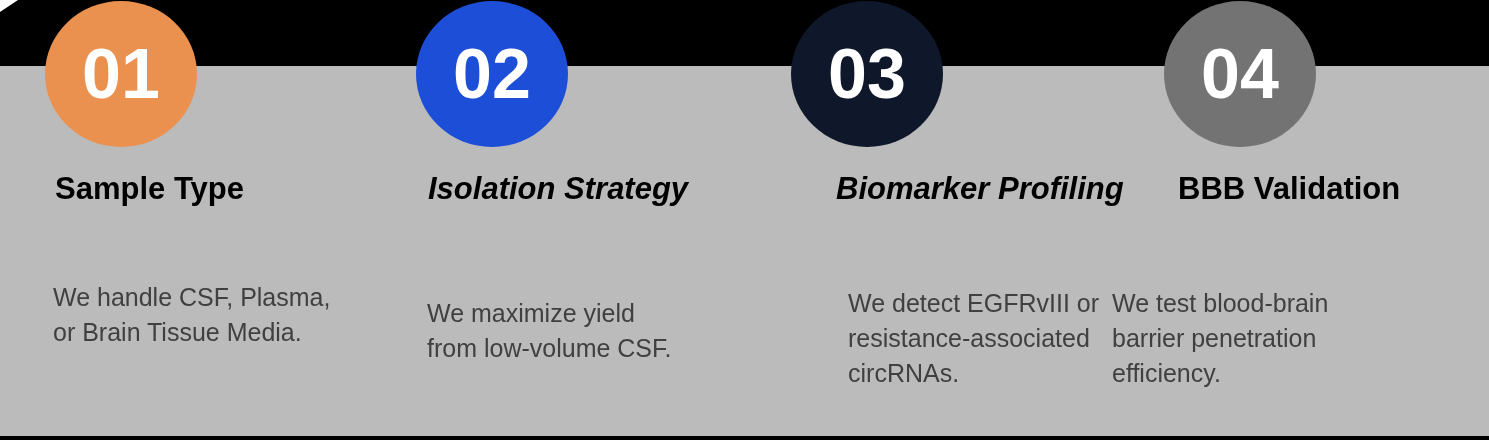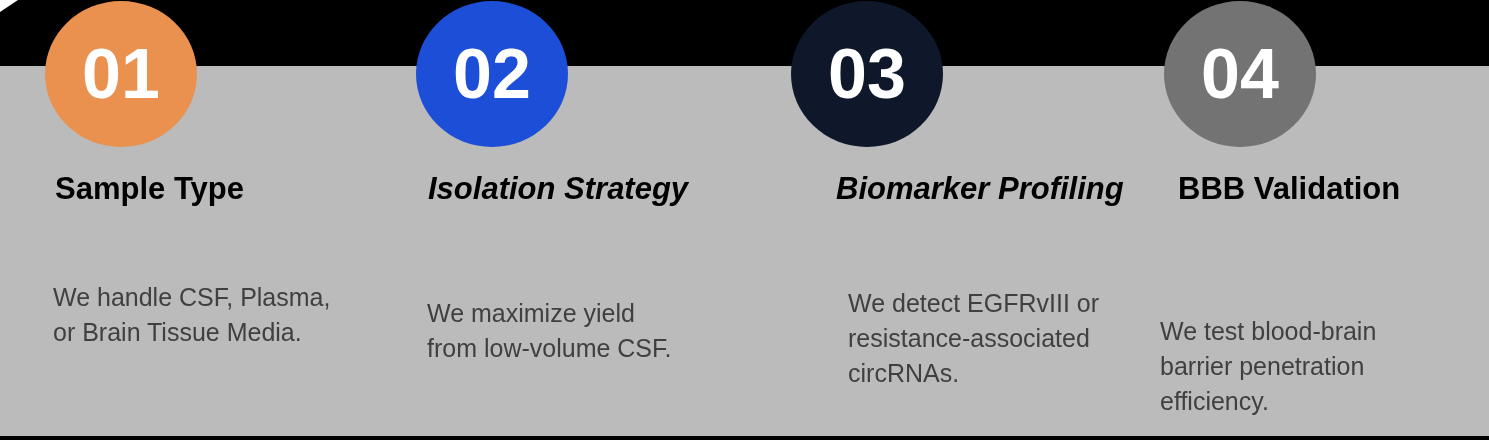--- a/index.html
+++ b/index.html
@@ -68,7 +68,7 @@
   .s3 .desc   { left: 848px; top: 286px; }
   .s4 .circle { left: 1164px; }
   .s4 .title  { left: 1178px; }
-  .s4 .desc   { left: 1160px; top: 286px; margin-top: 28px; }
+  .s4 .desc   { left: 1112px; top: 286px; }
 </style>
 </head>
 <body>

